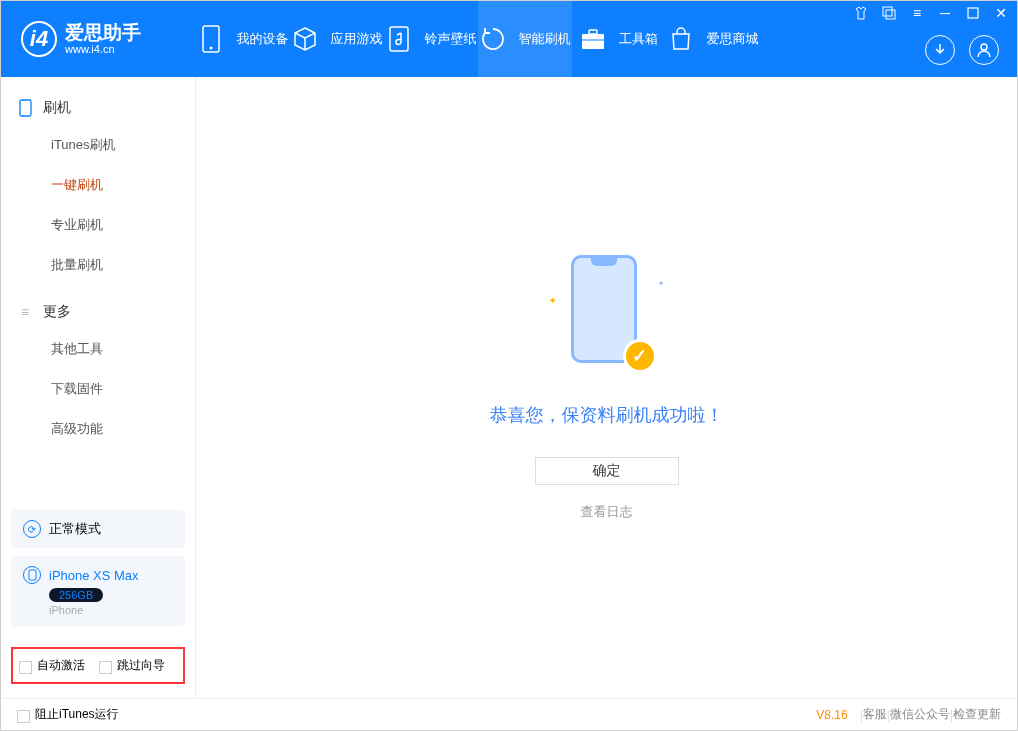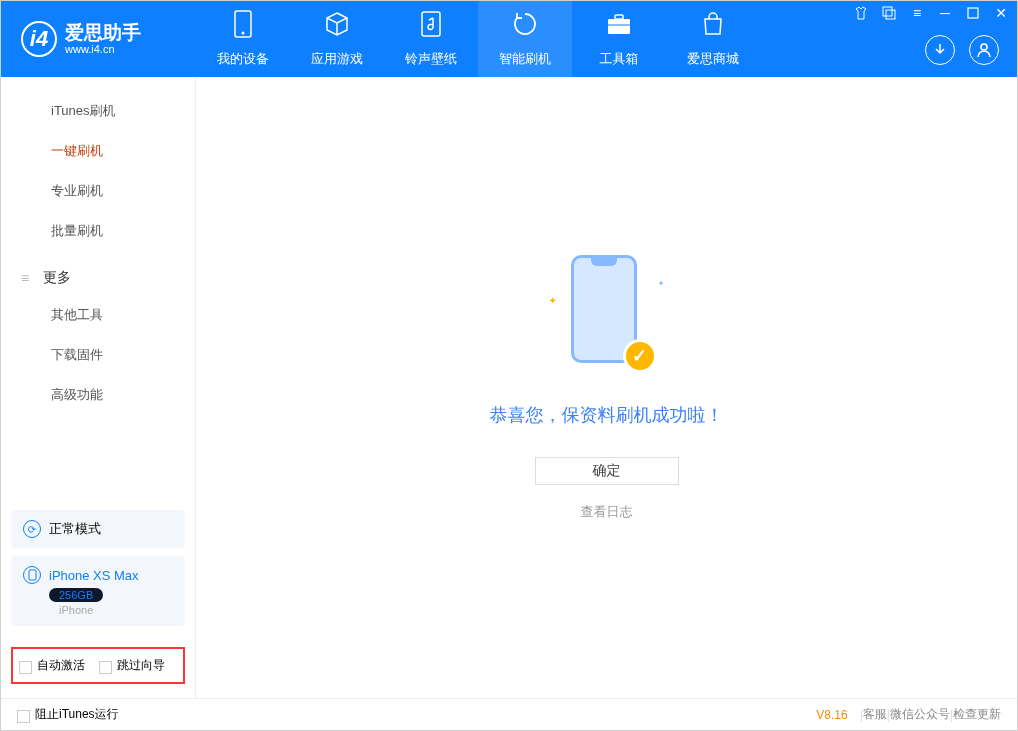--- a/index.html
+++ b/index.html
@@ -13,7 +13,7 @@
     .logo-sub { font-size: 11px; line-height: 1.1; }
     
     .nav-tabs { display: flex; height: 76px; }
-    .nav-tab { width: 94px; display: flex; flex-direction: column; align-items: center; justify-content: center; color: #fff; font-size: 13px; cursor: pointer; gap: 13px; }
+    .nav-tab { width: 94px; display: flex; flex-direction: row; align-items: center; justify-content: center; color: #fff; font-size: 13px; cursor: pointer; gap: 13px; }
     .nav-tab.active { background: rgba(255,255,255,0.12); }
     .nav-icon { width: 26px; height: 26px; display: flex; align-items: center; justify-content: center; }
     

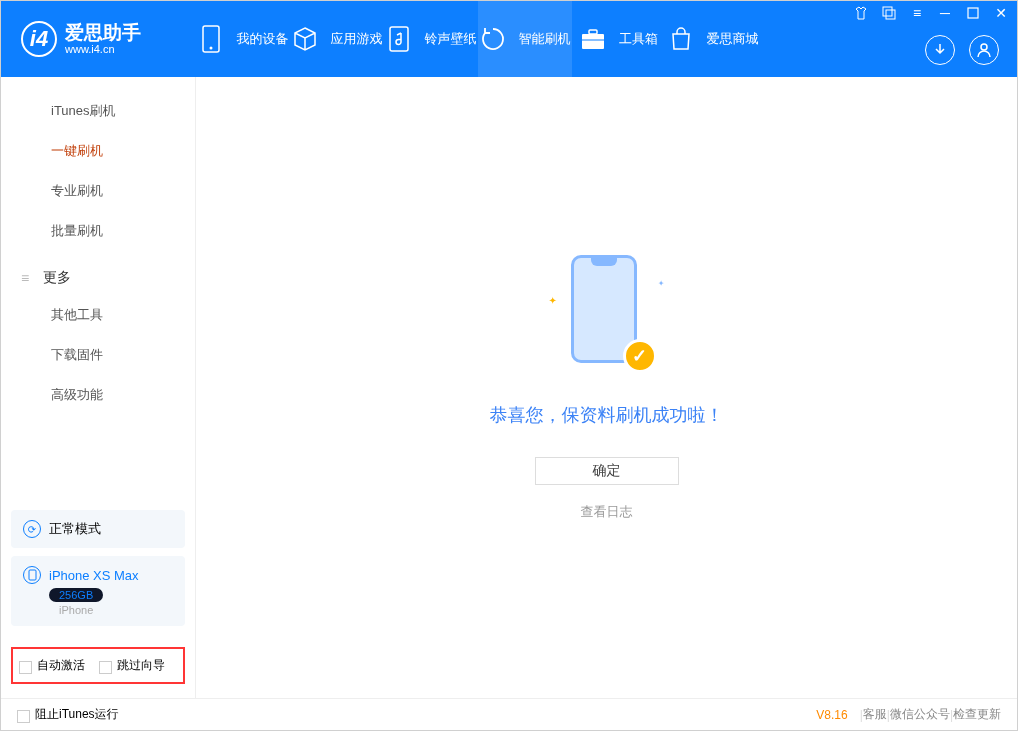--- a/index.html
+++ b/index.html
@@ -168,6 +168,14 @@
 
 <div class="body-area">
   <div class="sidebar">
+    <div class="side-group-header">
+      <span class="side-group-icon">
+          <svg width="13" height="18" viewBox="0 0 13 18">
+            <rect x="1" y="1" width="11" height="16" rx="1.5" fill="none" stroke="#0d7fff" stroke-width="1.3"></rect>
+          </svg>
+        </span>
+      <span>刷机</span>
+    </div>
     <div class="side-item">iTunes刷机</div>
     <div class="side-item active">一键刷机</div>
     <div class="side-item">专业刷机</div>

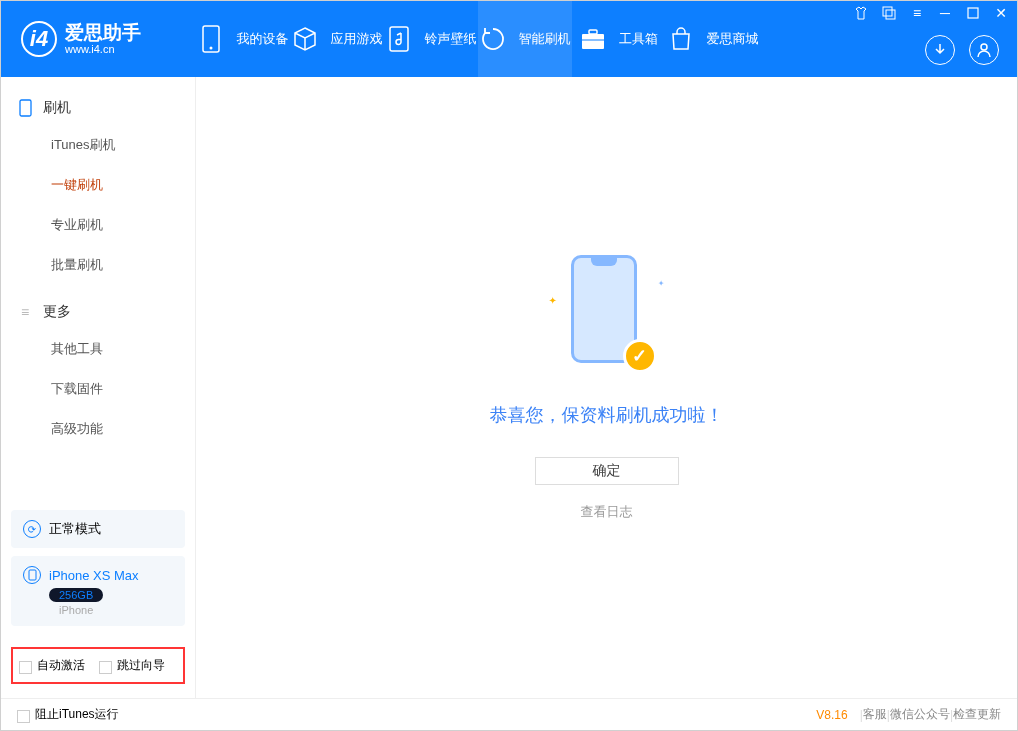--- a/index.html
+++ b/index.html
@@ -37,7 +37,7 @@
     .mode-icon, .dev-icon { width: 18px; height: 18px; border: 1.5px solid #0d7fff; border-radius: 50%; display: flex; align-items: center; justify-content: center; color: #0d7fff; font-size: 10px; }
     .dev-name { color: #0d7fff; font-weight: 500; }
     .dev-storage { display: inline-block; background: #0f172a; color: #0d7fff; border-radius: 10px; padding: 1px 10px; font-size: 11px; margin-left: 26px; margin-top: 4px; }
-    .dev-type { color: #aaa; font-size: 11px; margin-left: 36px; margin-top: 2px; }
+    .dev-type { color: #aaa; font-size: 11px; margin-left: 26px; margin-top: 2px; }
     
     .checkbox-row { position: absolute; bottom: 14px; left: 10px; right: 10px; border: 2px solid #ff3535; padding: 8px 6px; display: flex; gap: 14px; }
     .cb-item { display: flex; align-items: flex-end; gap: 5px; font-size: 12px; color: #000000; }

